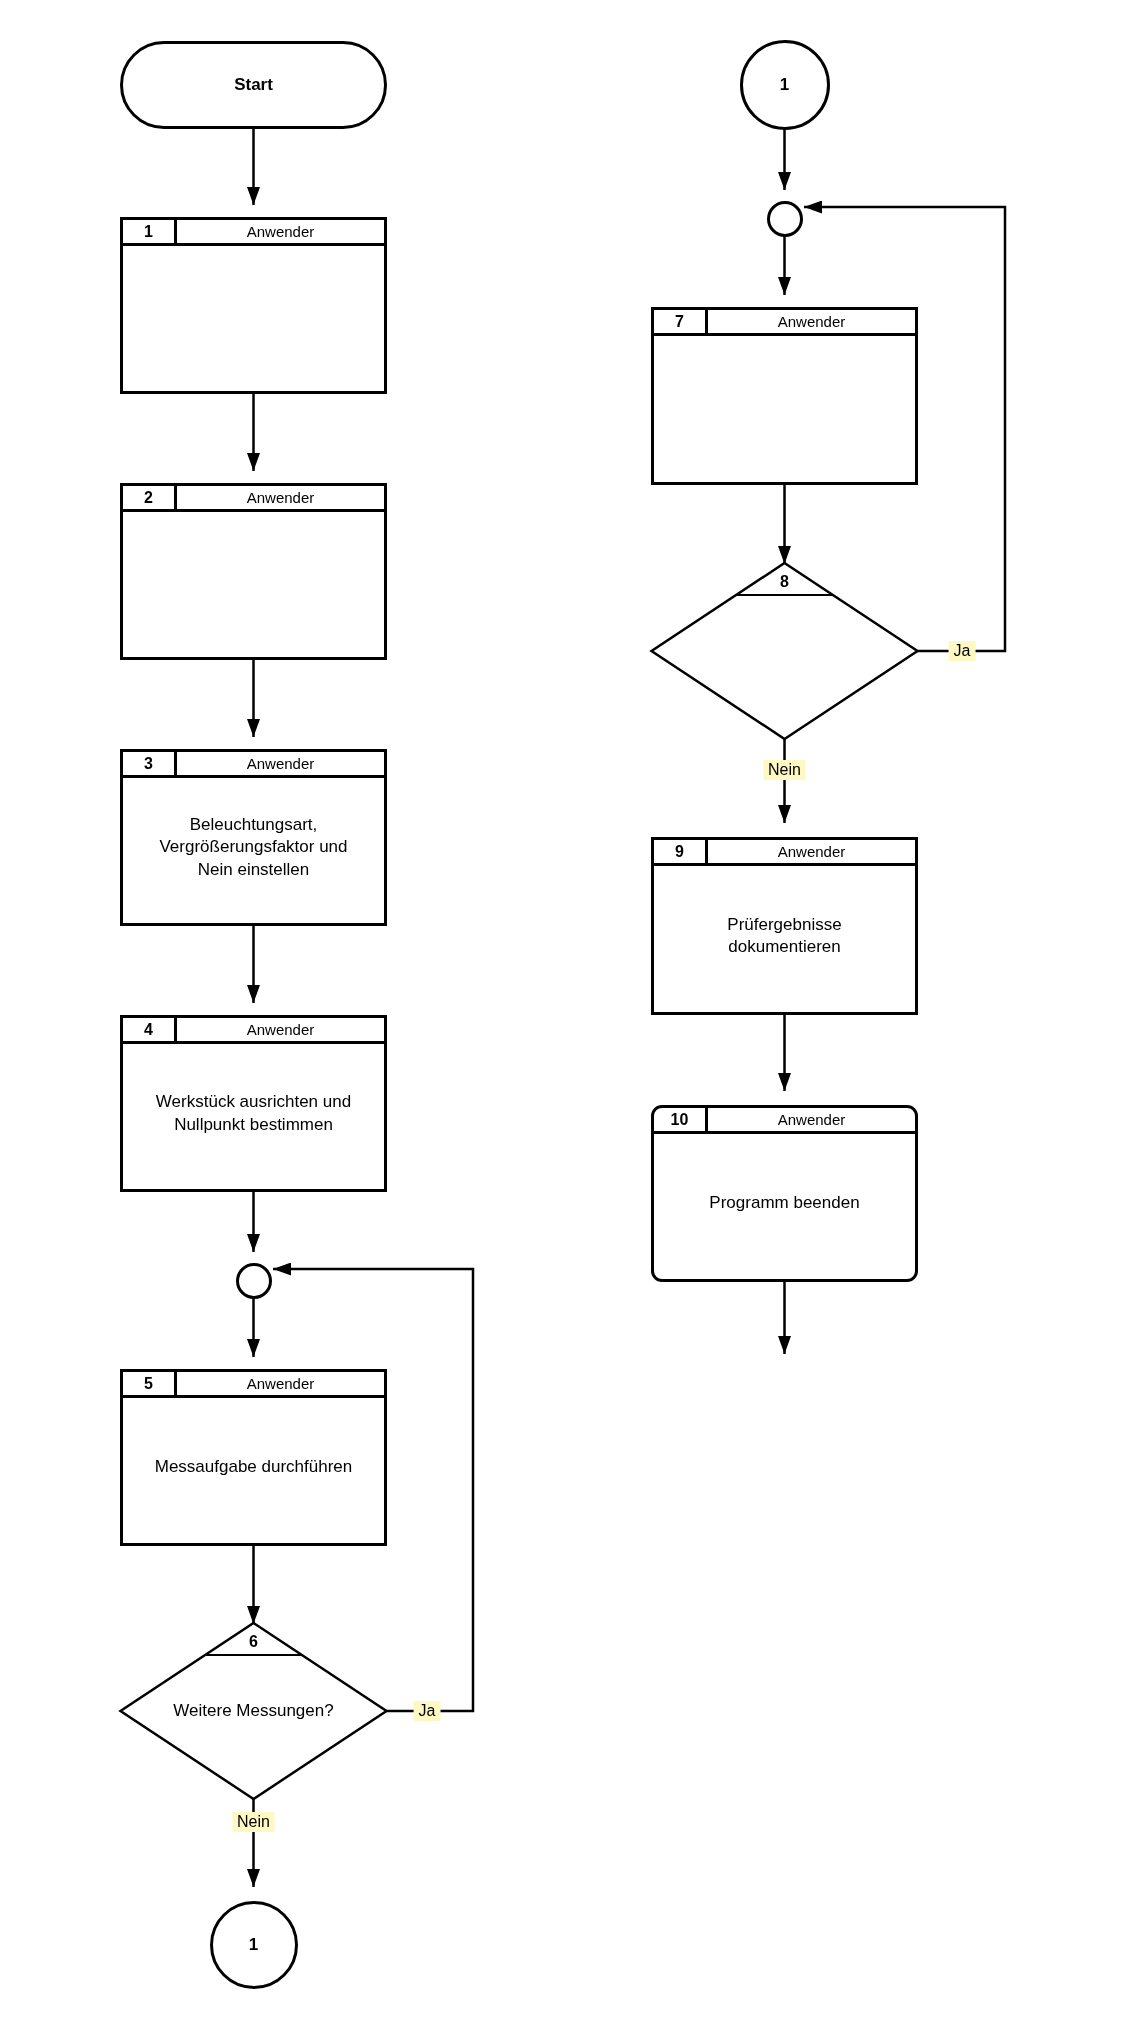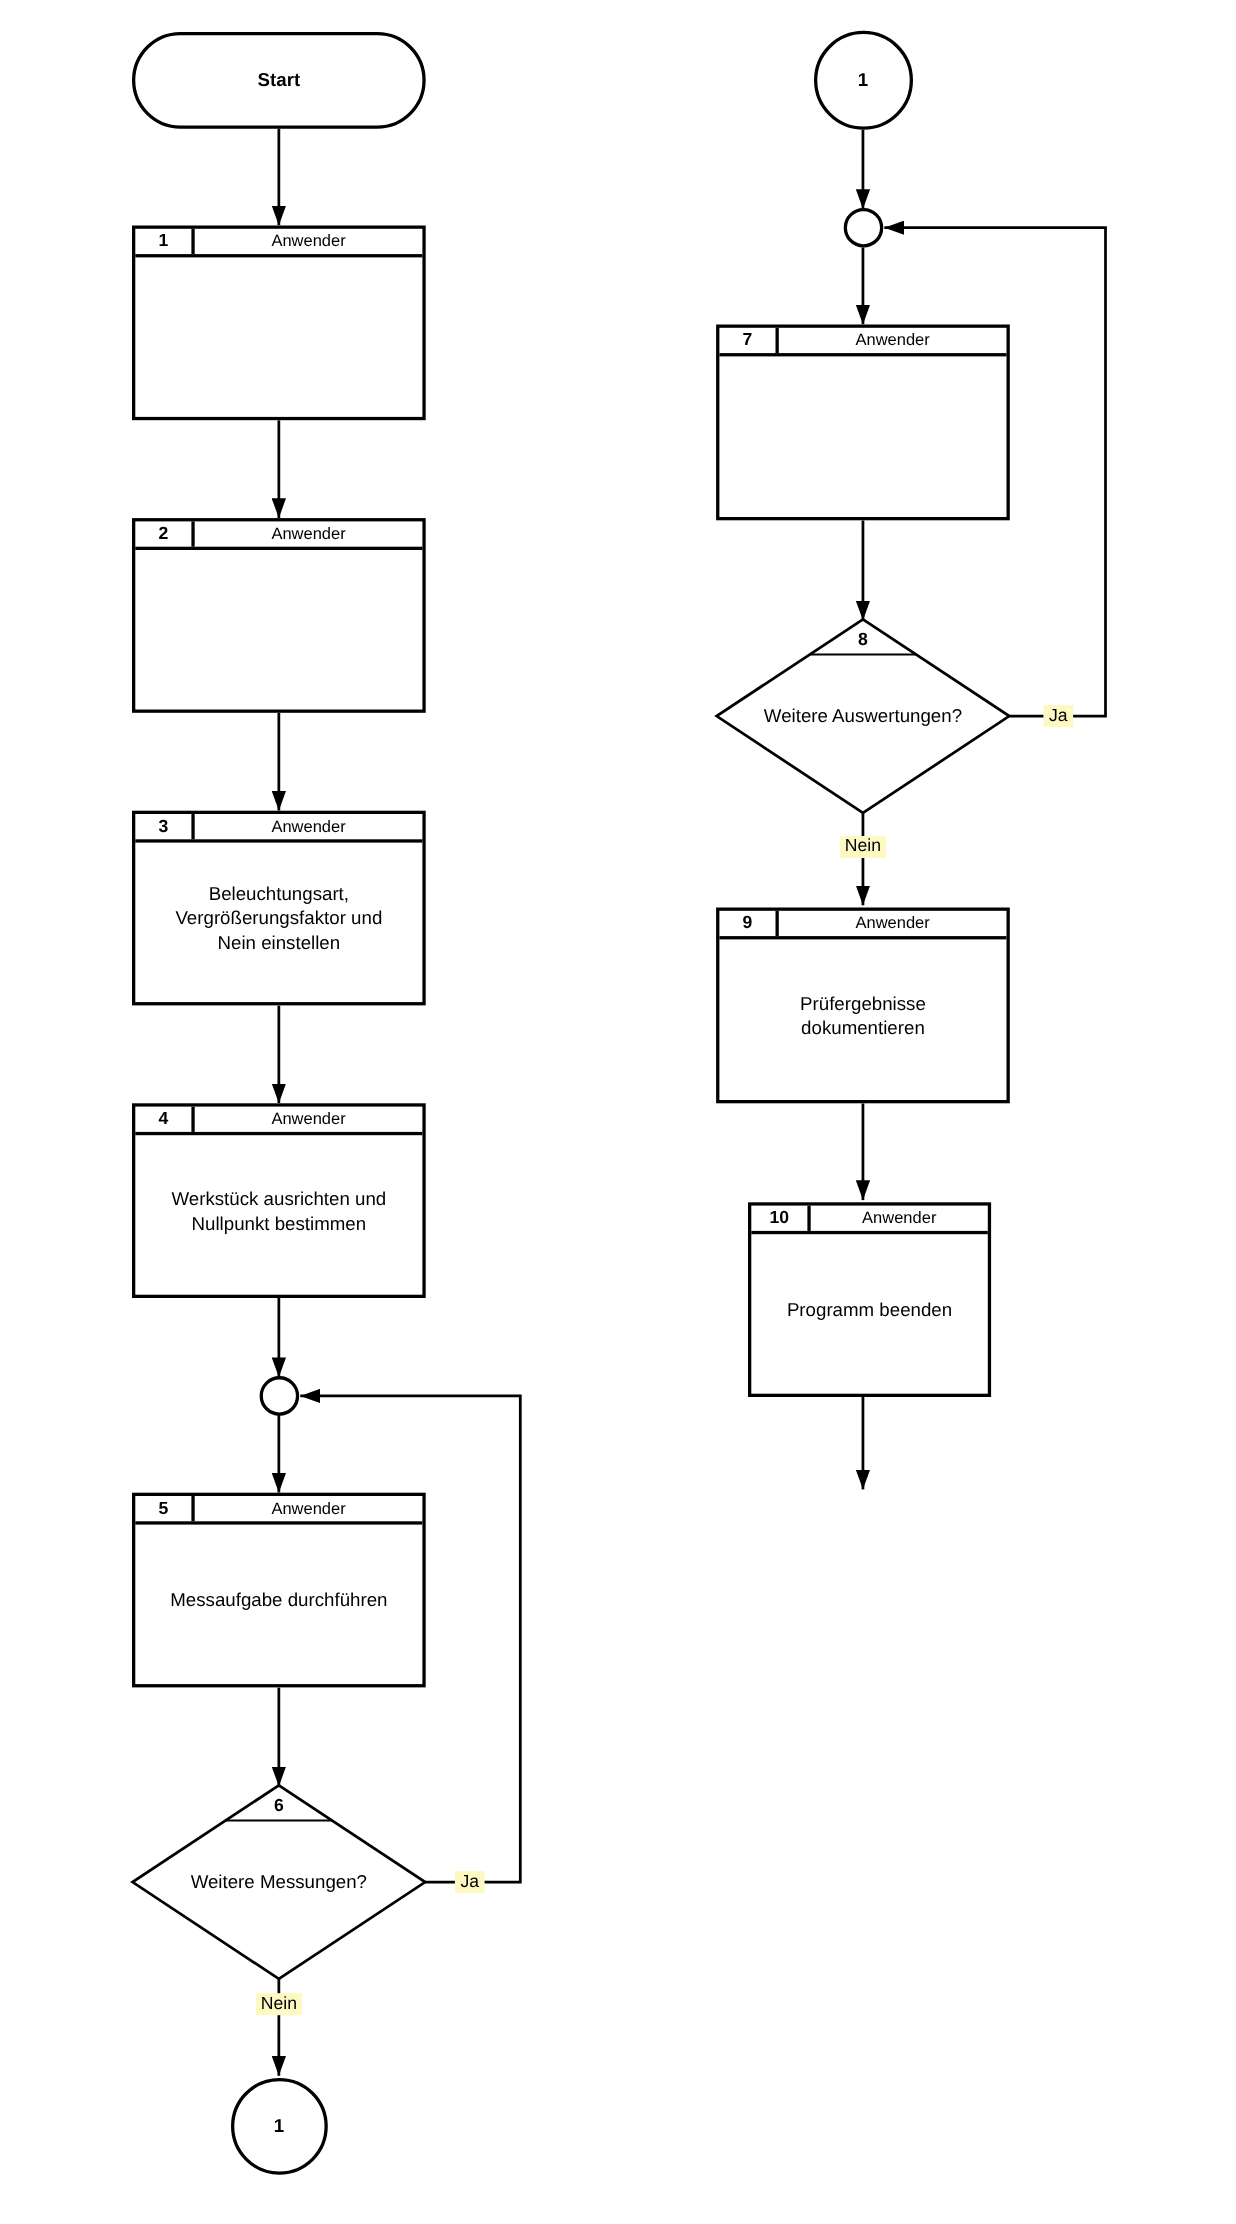--- a/index.html
+++ b/index.html
@@ -13,7 +13,7 @@
     overflow: hidden;
   }
   .edges { position: absolute; left: 0; top: 0; width: 1124px; height: 2022px; }
-  .node { position: absolute; box-sizing: border-box; background: #ffffff; }
+  .node { position: absolute; box-sizing: border-box; background: #ffffff; margin-top: 12px; }
   .stadium {
     border: 3px solid #000;
     border-radius: 46px;

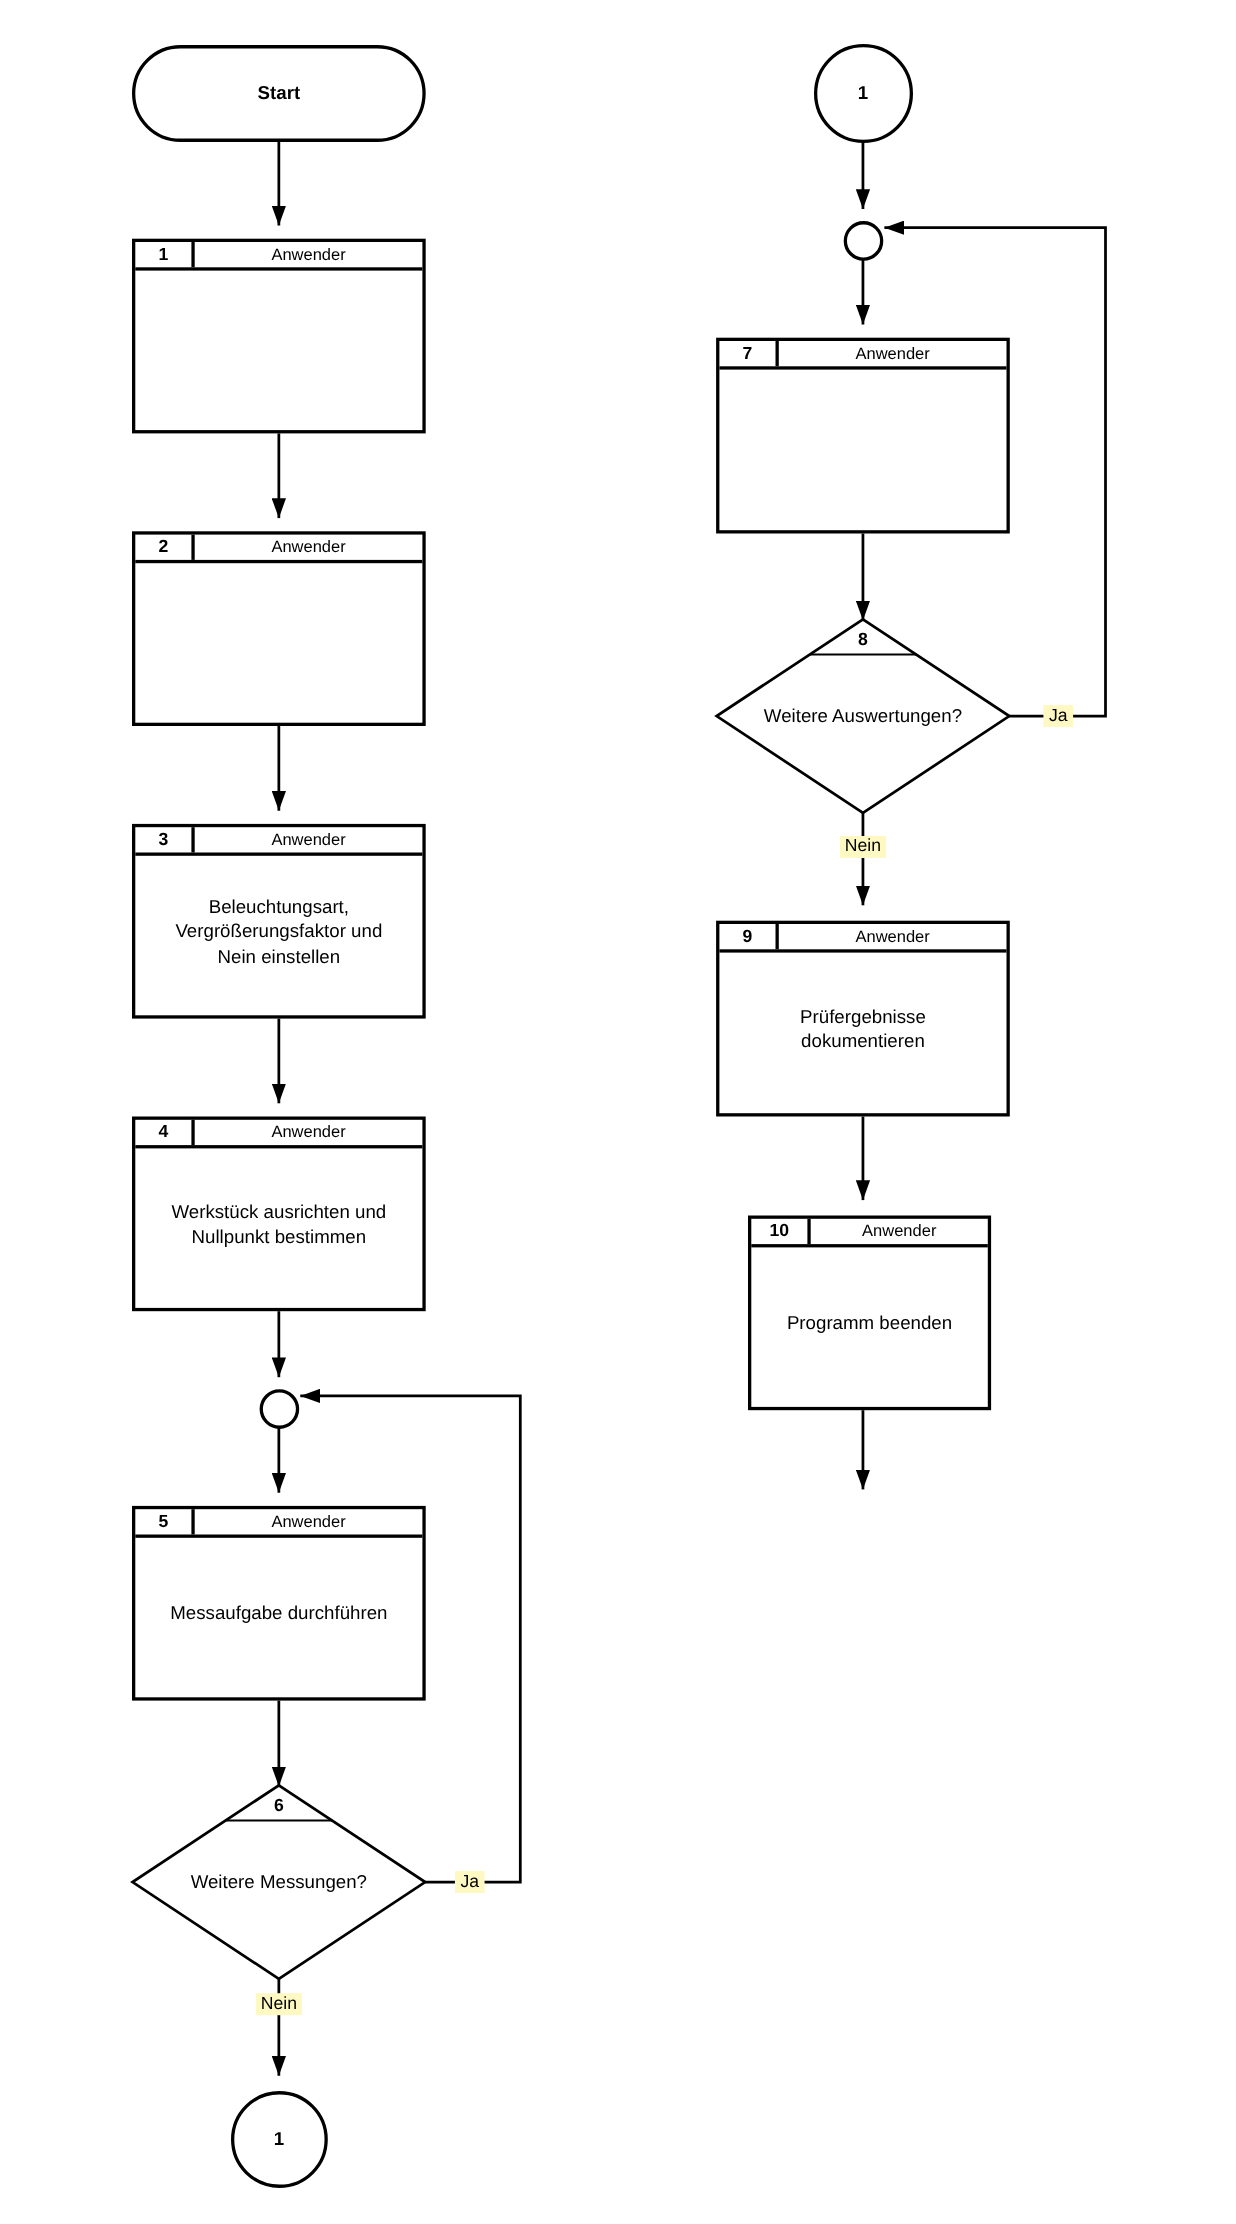--- a/index.html
+++ b/index.html
@@ -175,7 +175,6 @@
   </div>
 
   <div class="d-num" style="left:744.5px; top:571px; width:80px;">8</div>
-  <div class="d-question" style="left:664.5px; top:631px; width:240px; height:40px;">Weitere Auswertungen?</div>
   <span class="edge-label" style="left:962px; top:651px;">Ja</span>
   <span class="edge-label" style="left:784.5px; top:770px;">Nein</span>
 

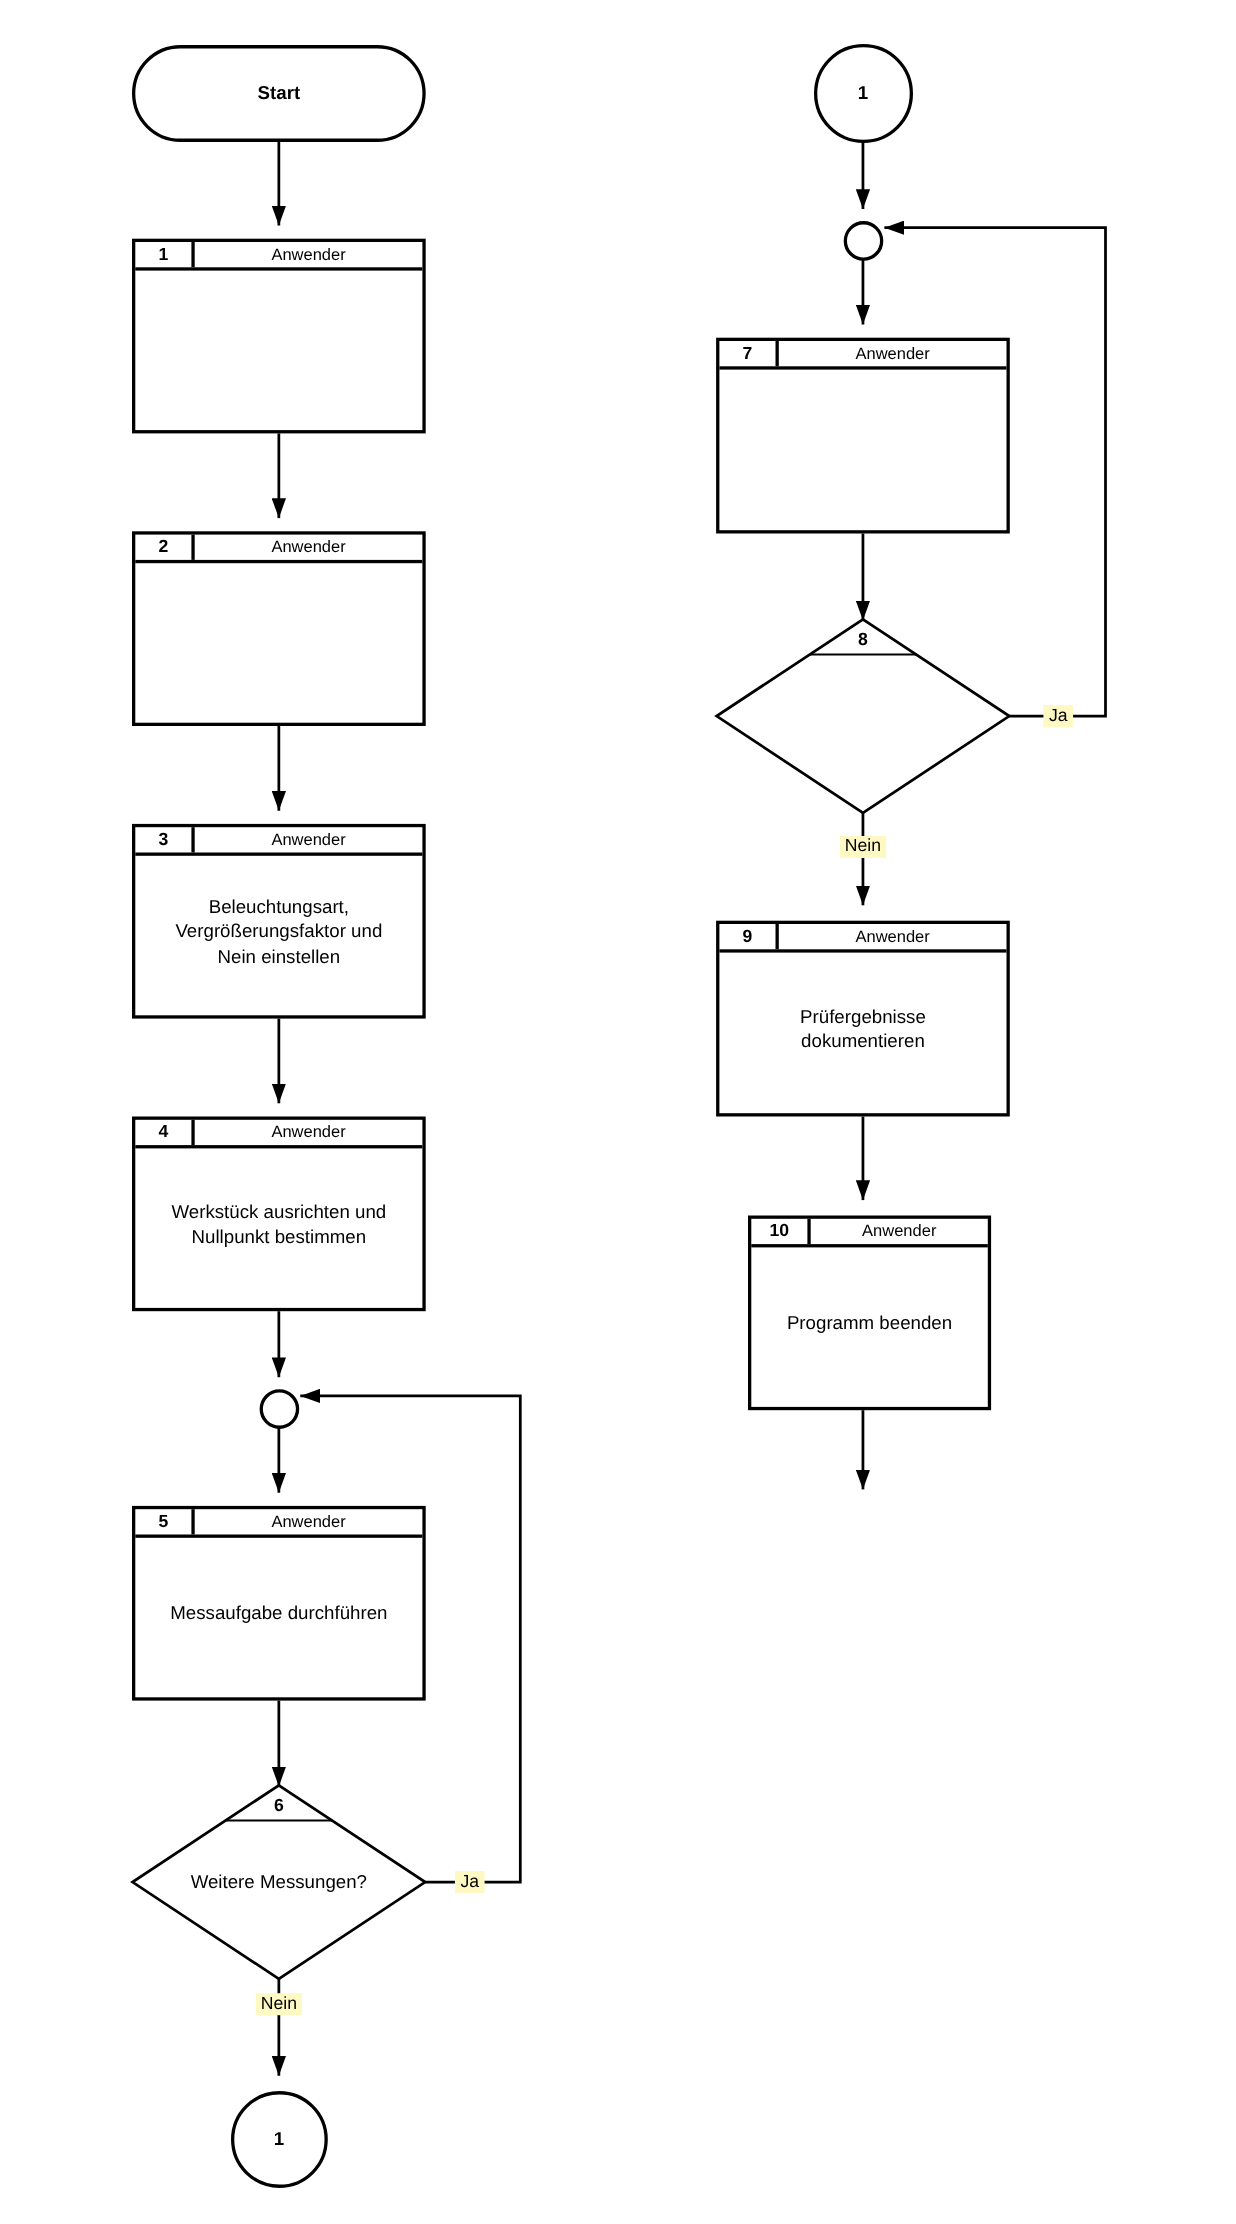--- a/index.html
+++ b/index.html
@@ -188,7 +188,7 @@
     </div>
   </div>
 
-  <div class="node pbox" style="left:680px; top:1093px; width:221px; height:177px;">
+  <div class="node pbox" style="left:651px; top:1093px; width:267px; height:177px;border-radius:11px;">
     <div class="pbox-header">
       <div class="pbox-num">10</div>
       <div class="pbox-role">Anwender</div>

